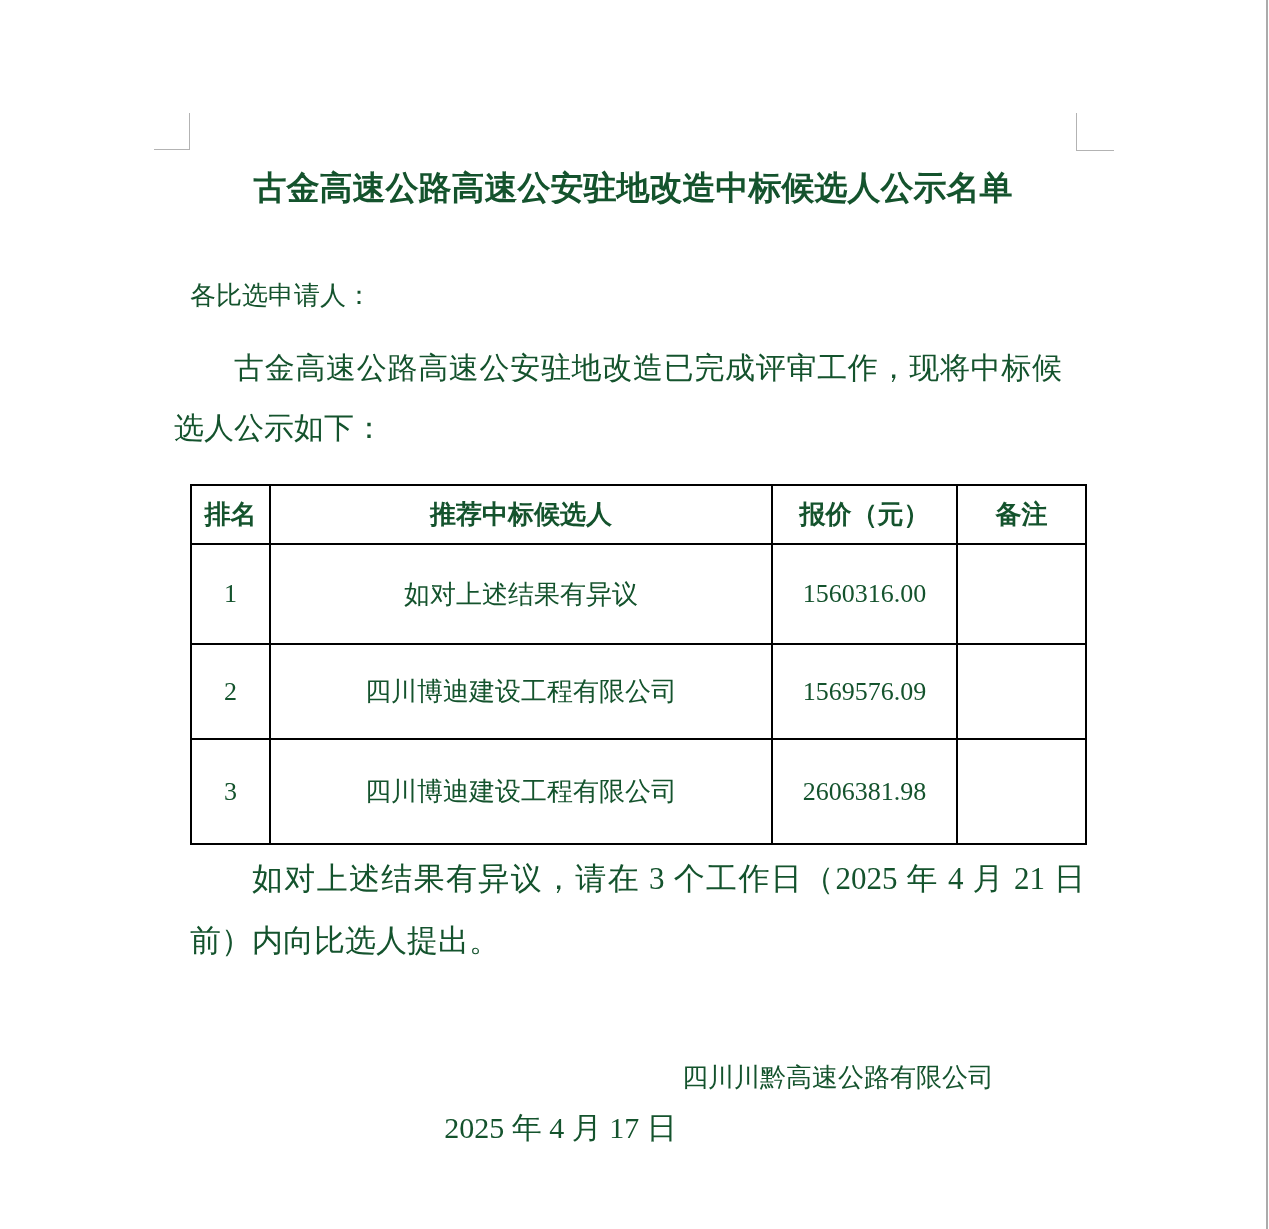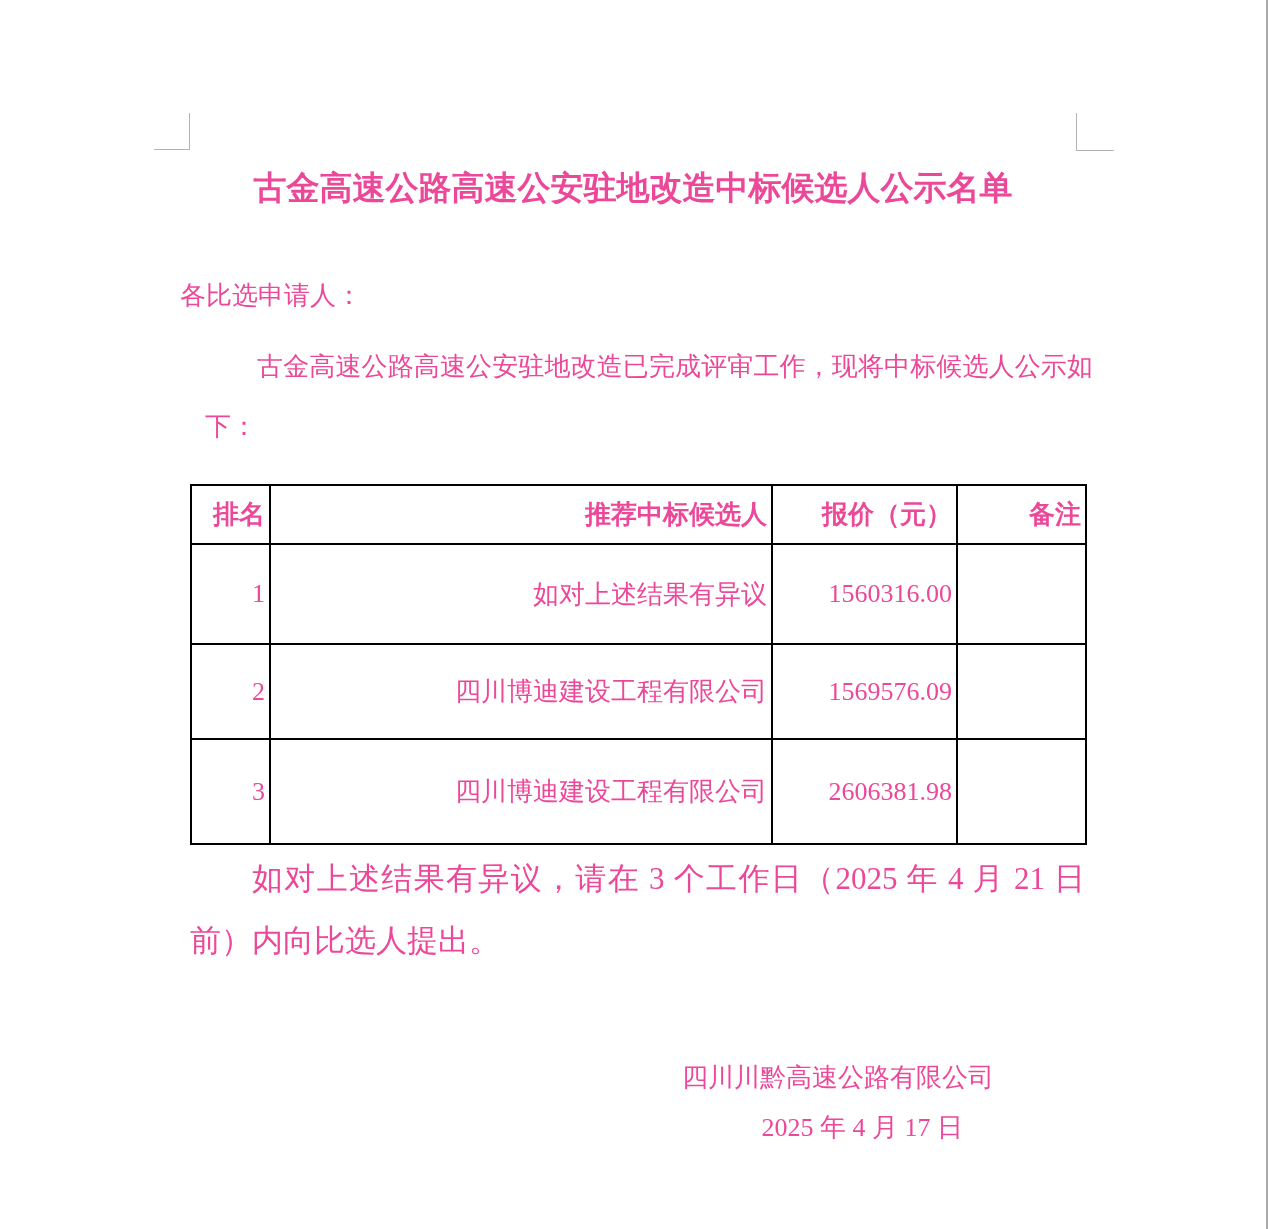--- a/index.html
+++ b/index.html
@@ -11,7 +11,7 @@
     background: #ffffff;
     overflow: hidden;
     font-family: "Liberation Serif", "DejaVu Serif", serif;
-    color: #ec4899;
+    color: #14532d;
   }
   
   .page-edge {

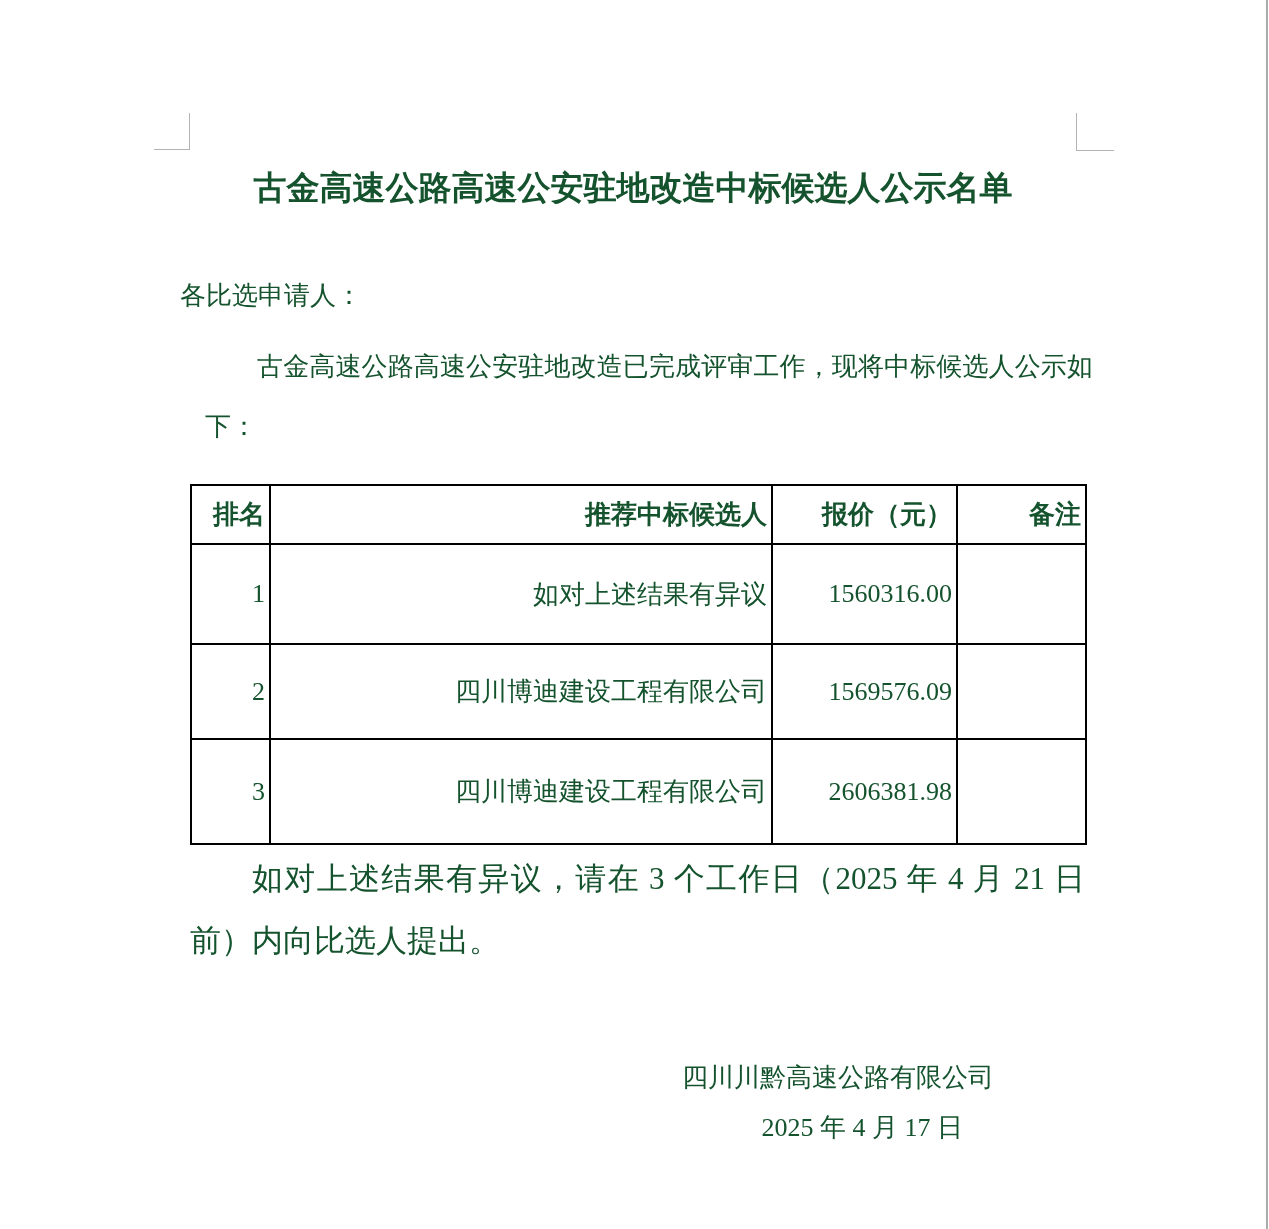--- a/index.html
+++ b/index.html
@@ -37,7 +37,7 @@
   }
   .salutation {
     position: absolute;
-    left: 180px; top: 266px; width: 888px;
+    left: 190px; top: 266px; width: 888px;
     font-size: 26px; line-height: 60px;
   }
   .intro {

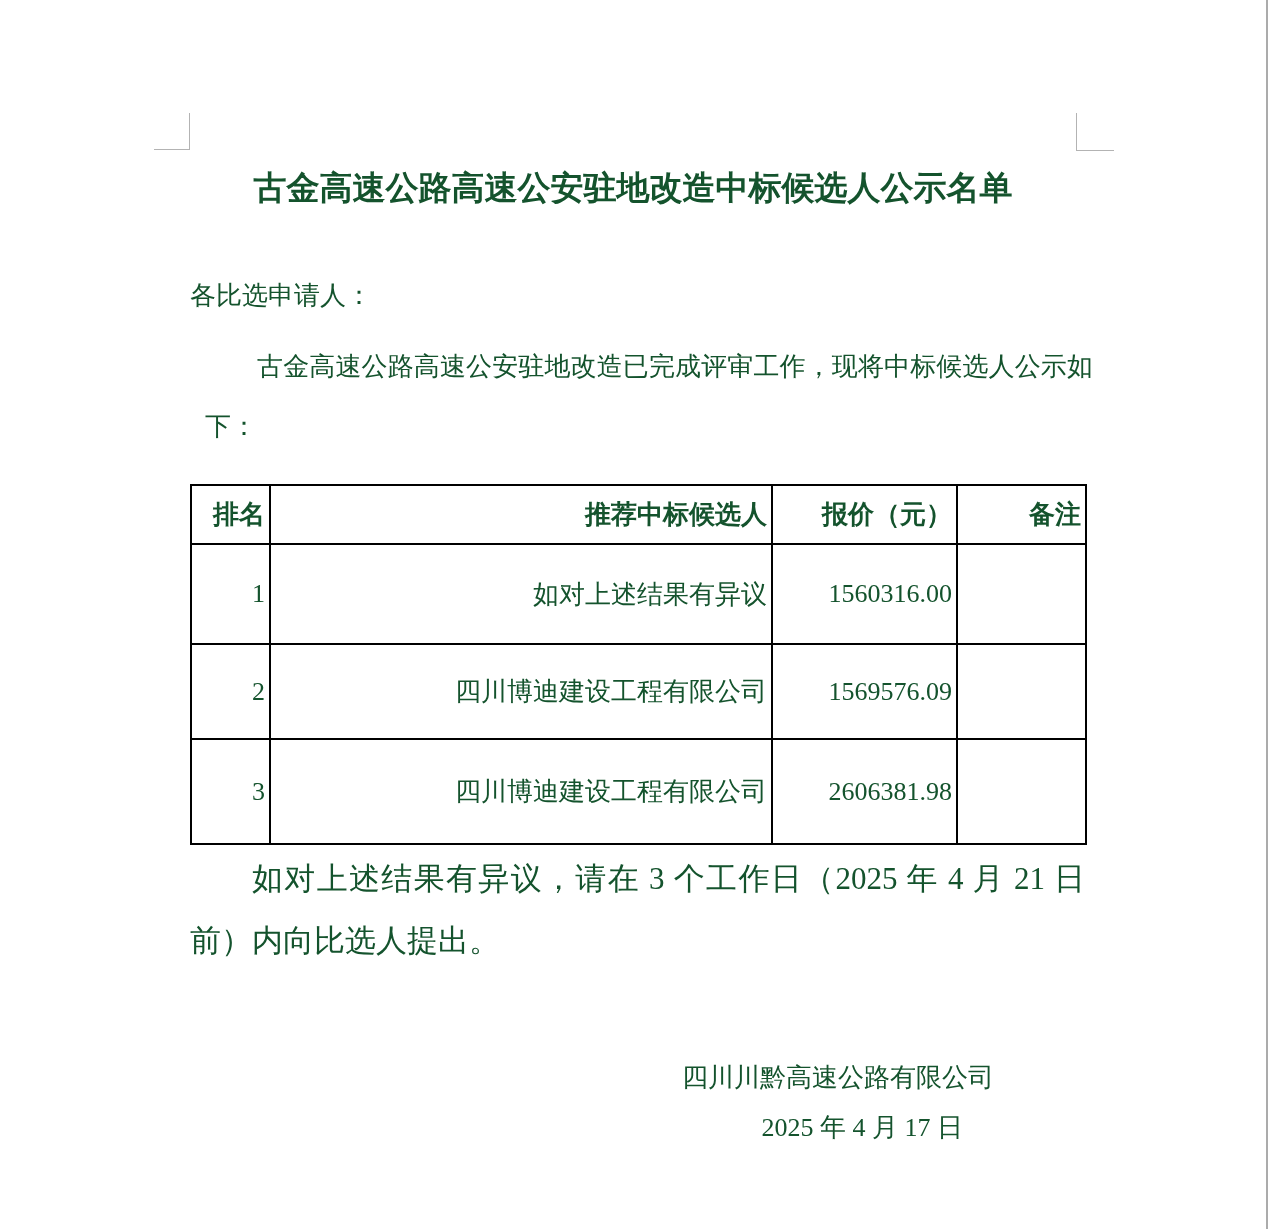--- a/index.html
+++ b/index.html
@@ -42,12 +42,11 @@
   }
   .intro {
     position: absolute;
-    left: 205px; top: 338px; width: 888px;
-    font-size: 26px; line-height: 60px;
+    left: 174px; top: 338px; width: 888px;
+    font-size: 30px; line-height: 60px;
     text-indent: 2em;
     text-align: justify;
     text-justify: inter-ideograph;
-    font-family: Liberation Mono, monospace;
   }
   table.candidates {
     position: absolute;

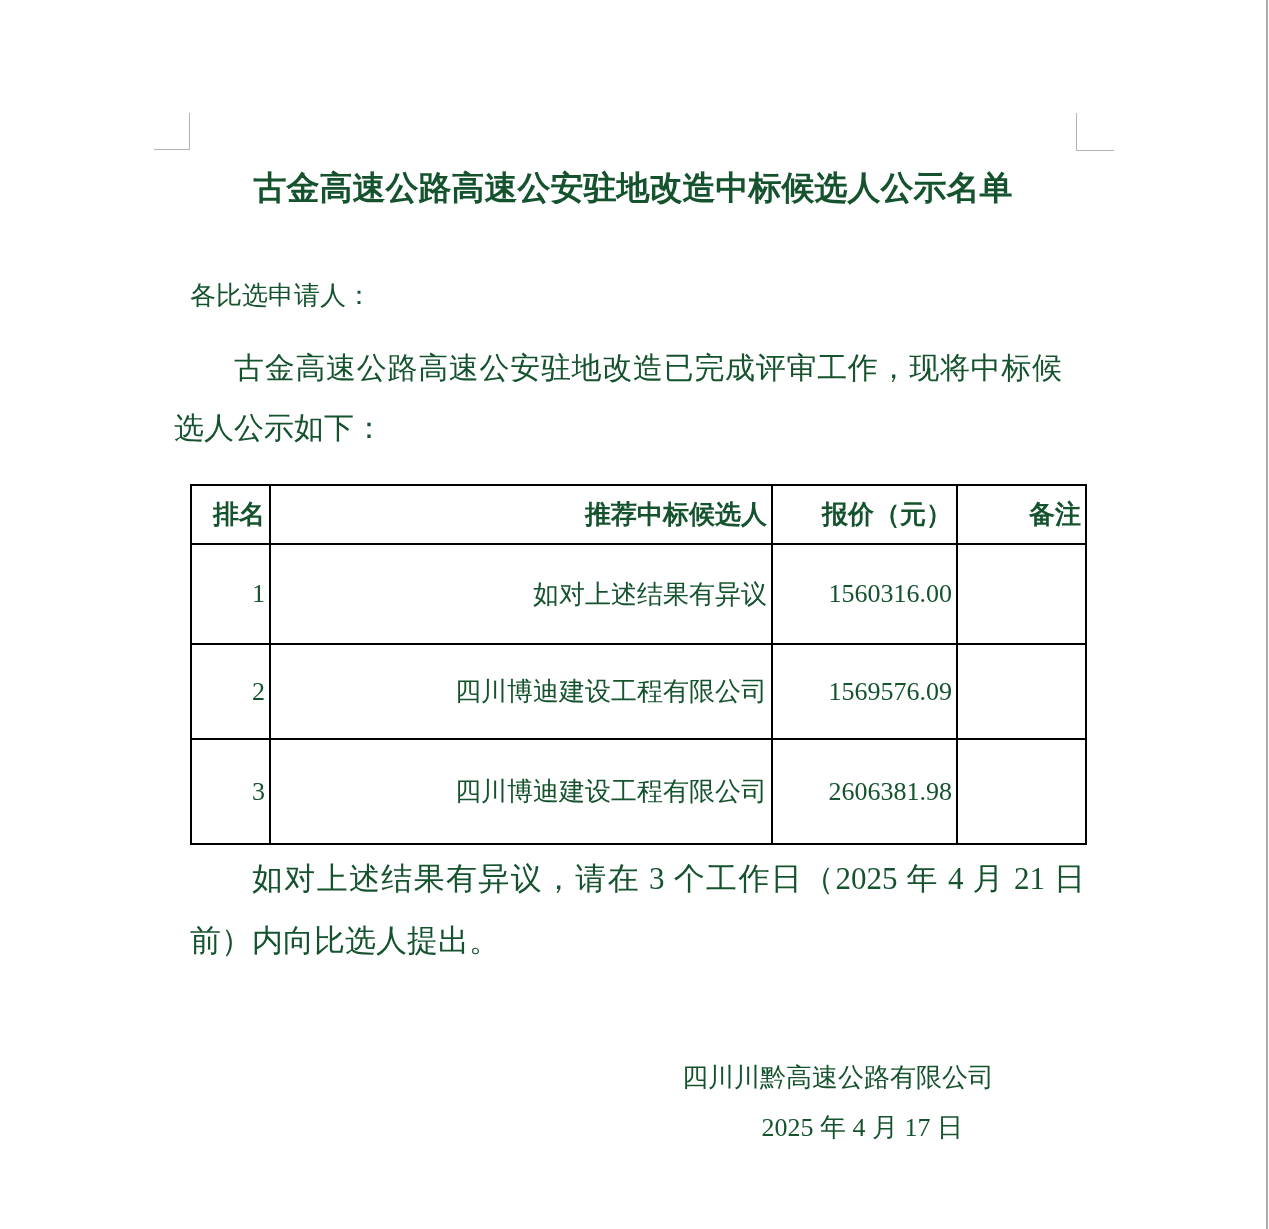--- a/index.html
+++ b/index.html
@@ -57,7 +57,7 @@
   }
   table.candidates th, table.candidates td {
     border: 2px solid #000000;
-    text-align: right;
+    text-align: center;
     vertical-align: middle;
     padding: 0 4px;
     overflow: hidden;

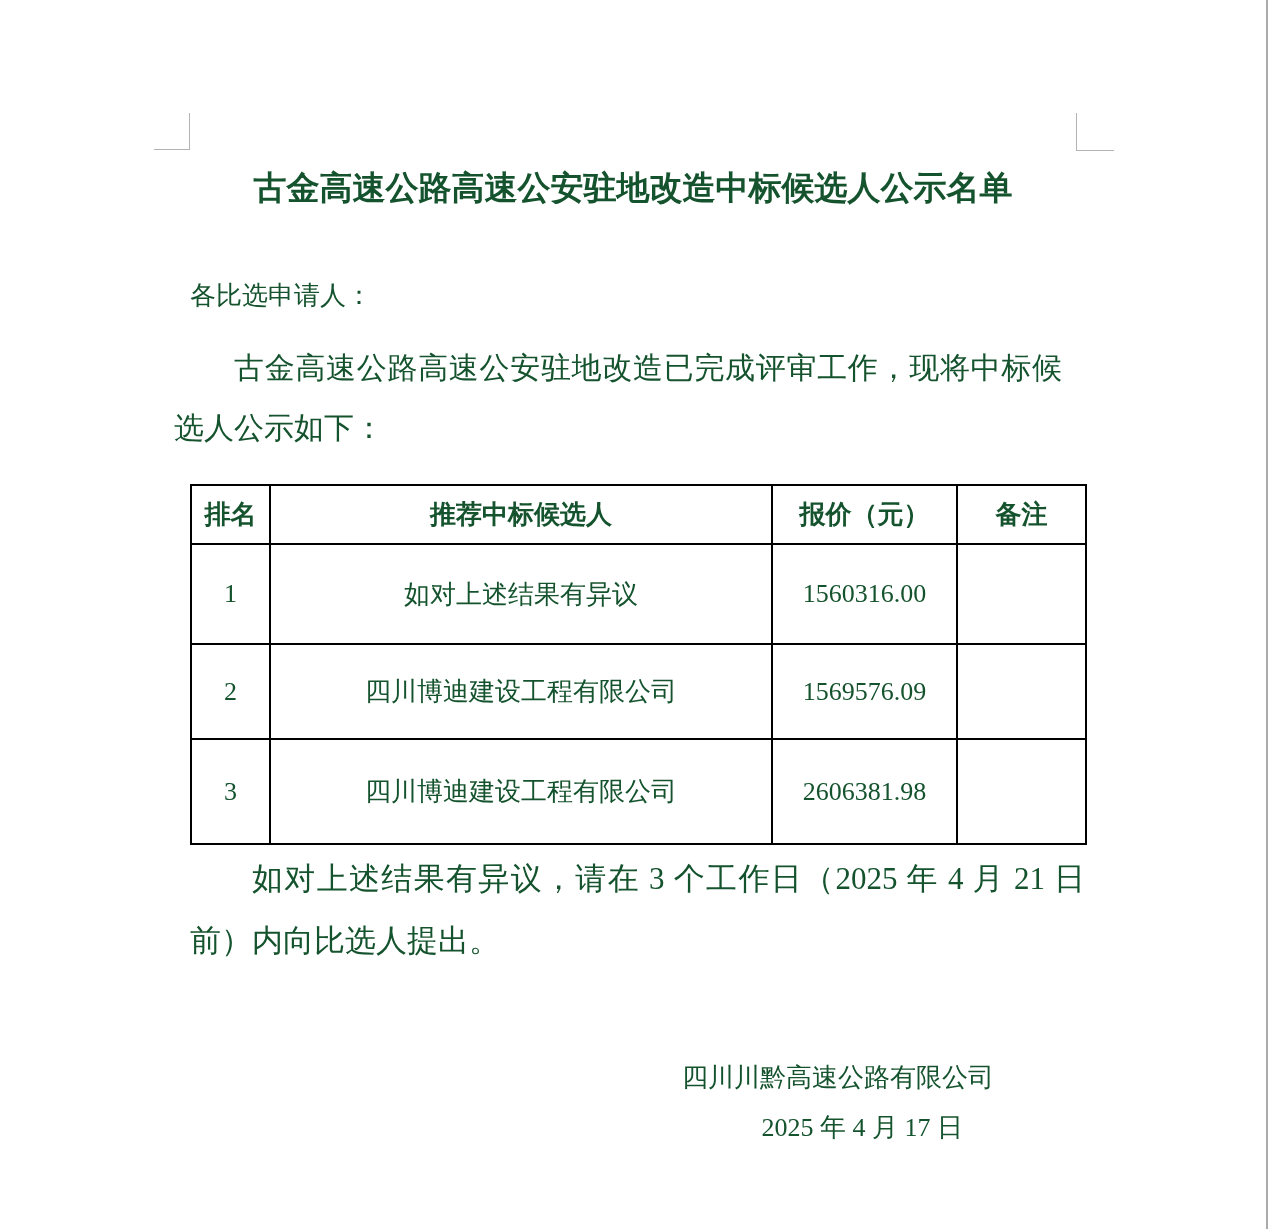--- a/index.html
+++ b/index.html
@@ -89,9 +89,9 @@
   }
   .sig-date {
     position: absolute;
-    left: 206px; top: 1098px; width: 757px;
-    font-size: 26px; line-height: 60px;
-    text-align: right;
+    left: 182px; top: 1098px; width: 757px;
+    font-size: 30px; line-height: 60px;
+    text-align: center;
     white-space: nowrap;
   }
 </style>

